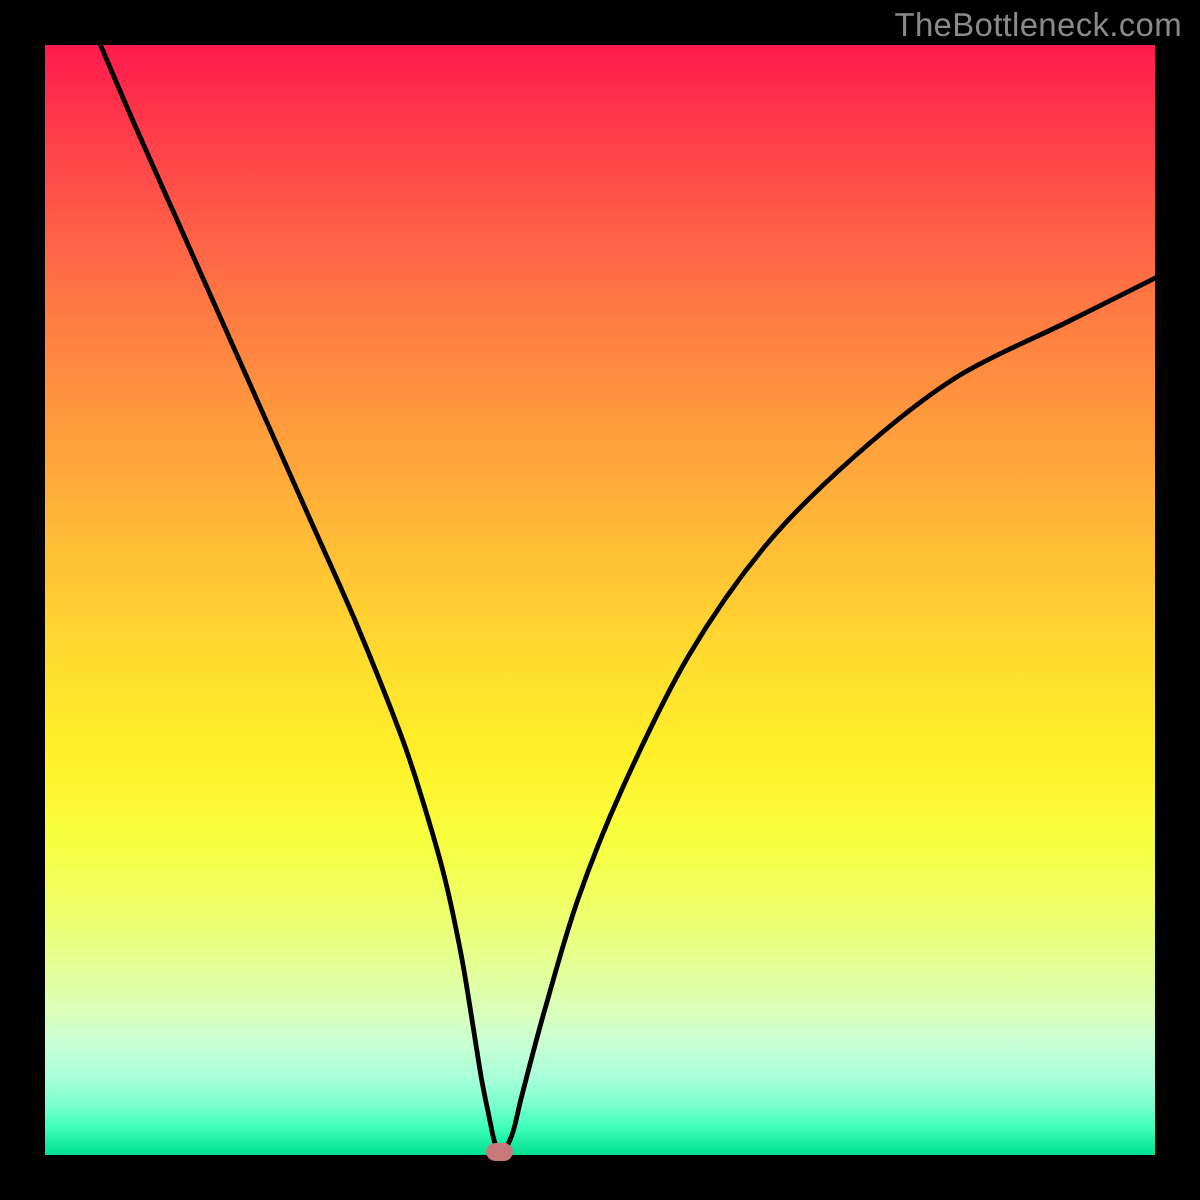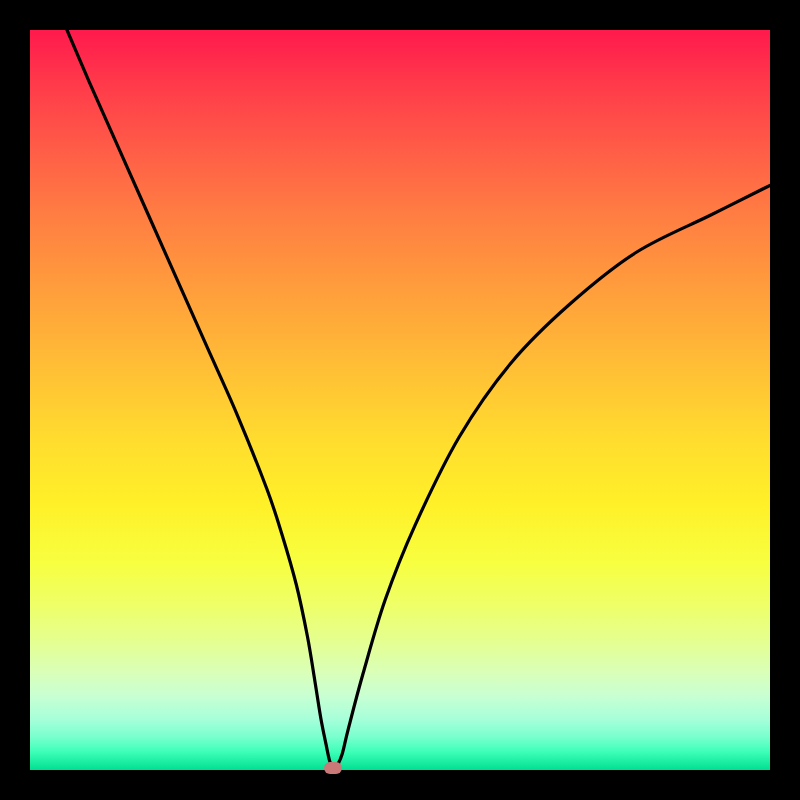--- a/index.html
+++ b/index.html
@@ -84,6 +84,7 @@
 
   </div>
 
+  <div class="watermark">TheBottleneck.com</div>
 
 </div>
 

